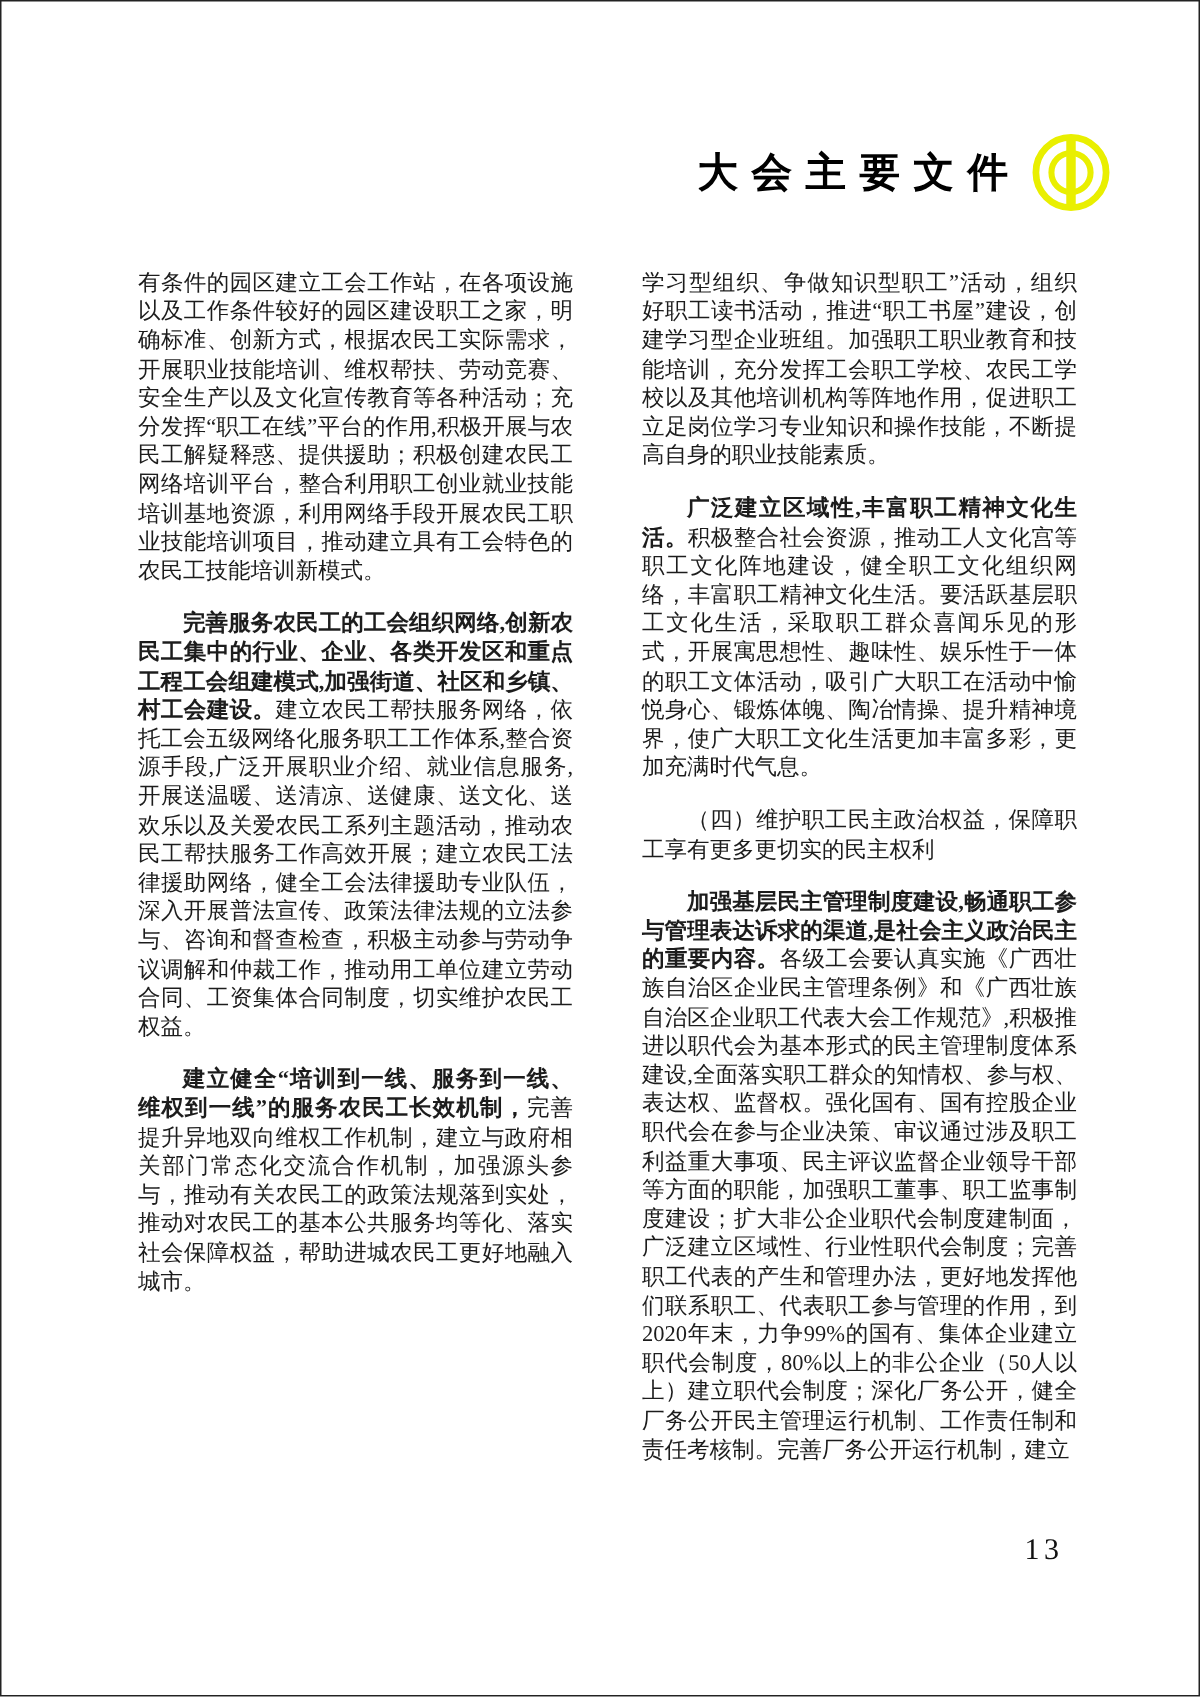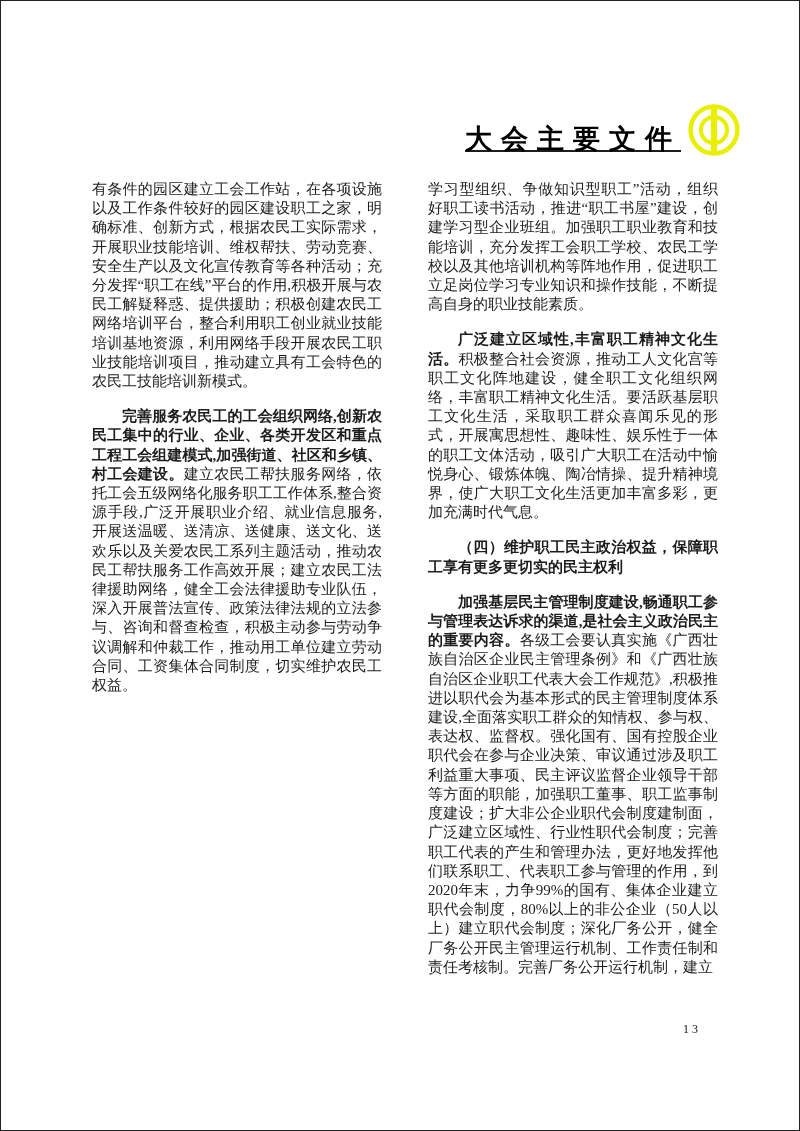--- a/index.html
+++ b/index.html
@@ -18,15 +18,14 @@
   
   .header {
     position: absolute;
-    top: 96px;
+    top: 84px;
     left: 0;
     right: 58px;
     height: 60px;
     display: flex;
     justify-content: flex-end;
-    align-items: flex-end;
+    align-items: center;
     gap: 6px;
-    text-decoration: underline;
   }
   .page-title {
     margin: 0;

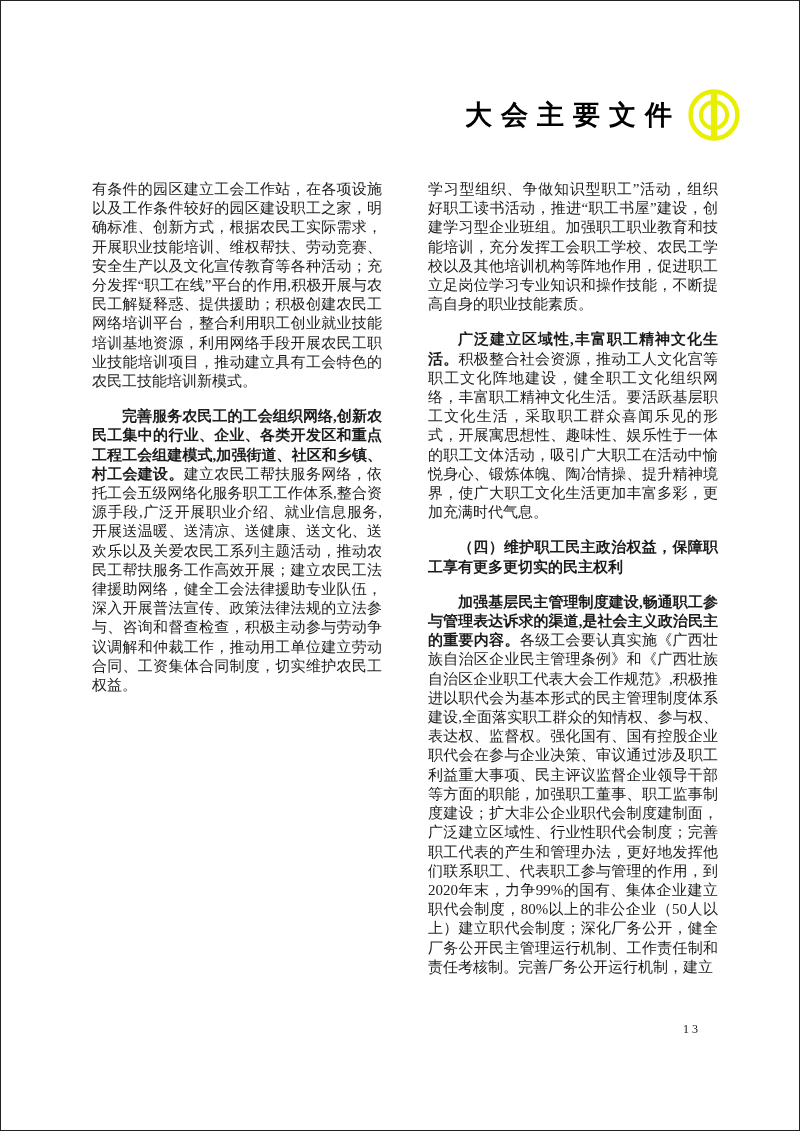--- a/index.html
+++ b/index.html
@@ -55,7 +55,7 @@
   }
   .para { margin: 16px; }
   .para.indent { text-indent: 2em; }
-  .para.heading { font-weight: 700; }
+  .para.heading { font-weight: 400; }
   .para strong { font-weight: 700; }
   
   .page-number {

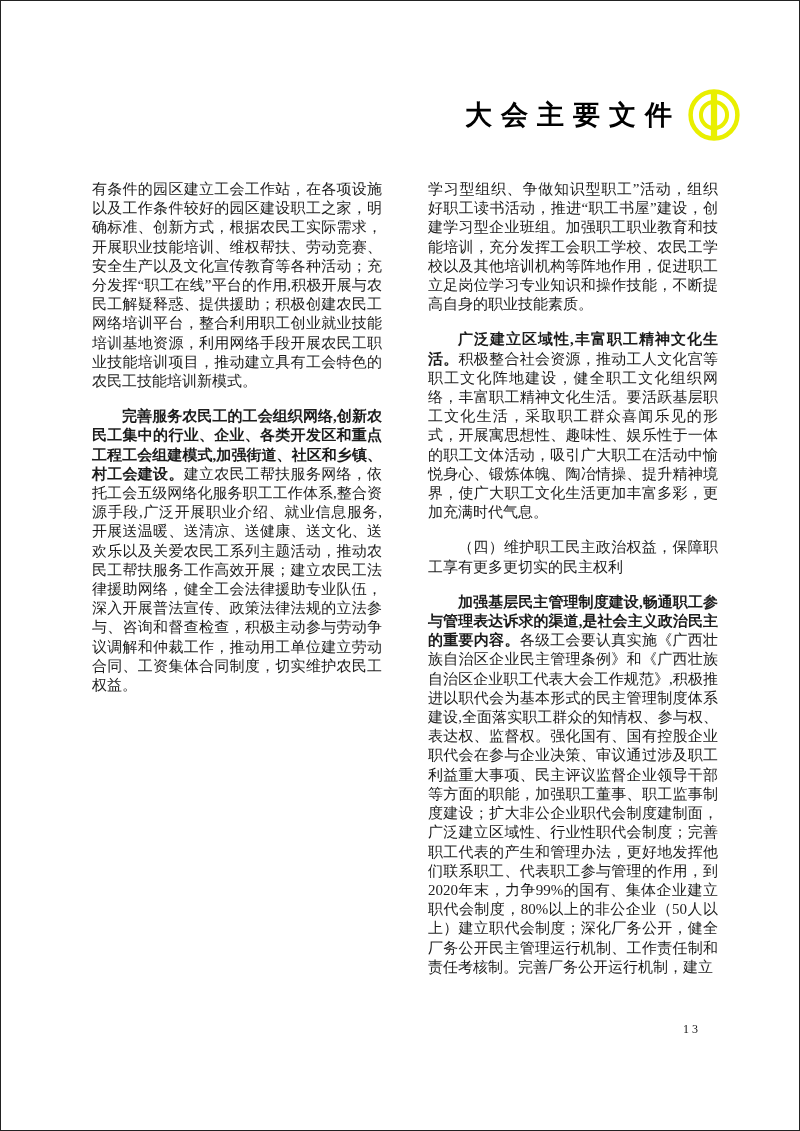--- a/index.html
+++ b/index.html
@@ -85,6 +85,7 @@
     <section class="col" id="col-left">
         <p class="para"><span>有条件的园区建立工会工作站，在各项设施以及工作条件较好的园区建设职工之家，明确标准、创新方式，根据农民工实际需求，开展职业技能培训、维权帮扶、劳动竞赛、安全生产以及文化宣传教育等各种活动；充分发挥“职工在线”平台的作用,积极开展与农民工解疑释惑、提供援助；积极创建农民工网络培训平台，整合利用职工创业就业技能培训基地资源，利用网络手段开展农民工职业技能培训项目，推动建立具有工会特色的农民工技能培训新模式。</span></p>
         <p class="para indent"><strong>完善服务农民工的工会组织网络,创新农民工集中的行业、企业、各类开发区和重点工程工会组建模式,加强街道、社区和乡镇、村工会建设。</strong><span>建立农民工帮扶服务网络，依托工会五级网络化服务职工工作体系,整合资源手段,广泛开展职业介绍、就业信息服务,开展送温暖、送清凉、送健康、送文化、送欢乐以及关爱农民工系列主题活动，推动农民工帮扶服务工作高效开展；建立农民工法律援助网络，健全工会法律援助专业队伍，深入开展普法宣传、政策法律法规的立法参与、咨询和督查检查，积极主动参与劳动争议调解和仲裁工作，推动用工单位建立劳动合同、工资集体合同制度，切实维护农民工权益。</span></p>
+        <p class="para indent"><strong>建立健全“培训到一线、服务到一线、维权到一线”的服务农民工长效机制，</strong><span>完善提升异地双向维权工作机制，建立与政府相关部门常态化交流合作机制，加强源头参与，推动有关农民工的政策法规落到实处，推动对农民工的基本公共服务均等化、落实社会保障权益，帮助进城农民工更好地融入城市。</span></p>
       </section>
     <section class="col" id="col-right">
         <p class="para"><span>学习型组织、争做知识型职工”活动，组织好职工读书活动，推进“职工书屋”建设，创建学习型企业班组。加强职工职业教育和技能培训，充分发挥工会职工学校、农民工学校以及其他培训机构等阵地作用，促进职工立足岗位学习专业知识和操作技能，不断提高自身的职业技能素质。</span></p>

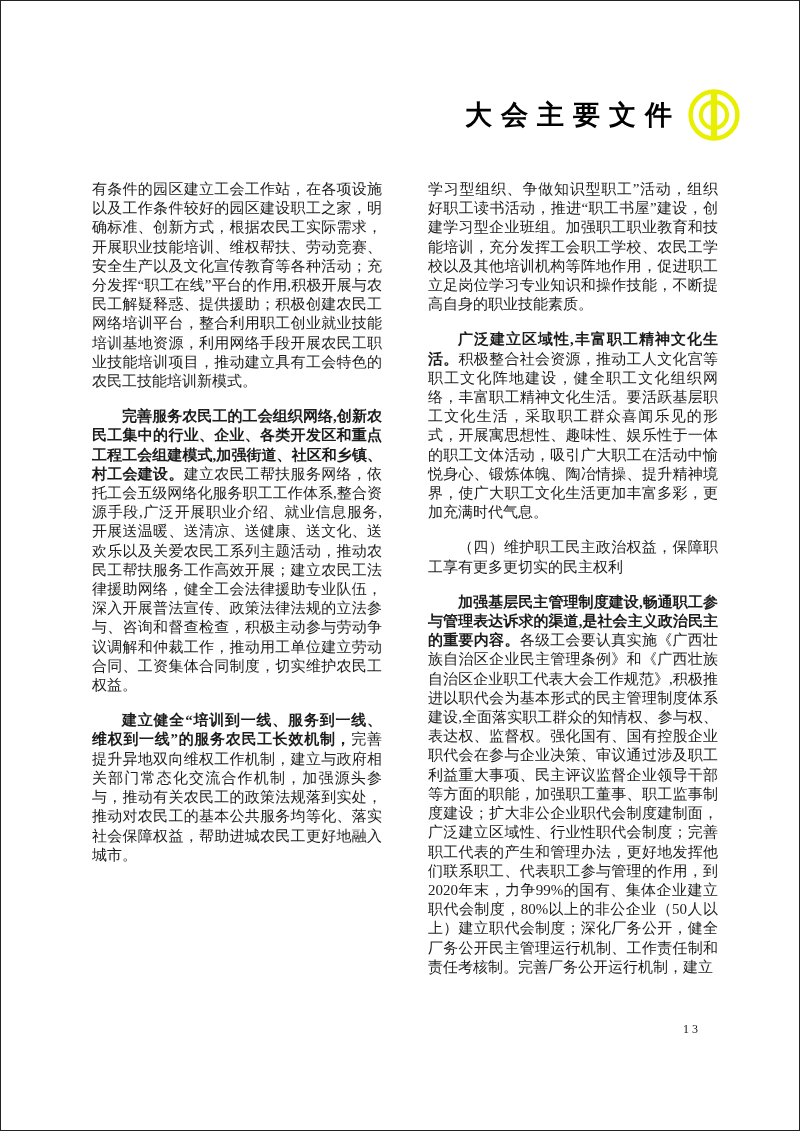--- a/index.html
+++ b/index.html
@@ -62,7 +62,7 @@
     position: absolute;
     top: 1021px;
     left: 682px;
-    font-size: 12px;
+    font-size: 20px;
     letter-spacing: 3px;
     color: #111;
   }

